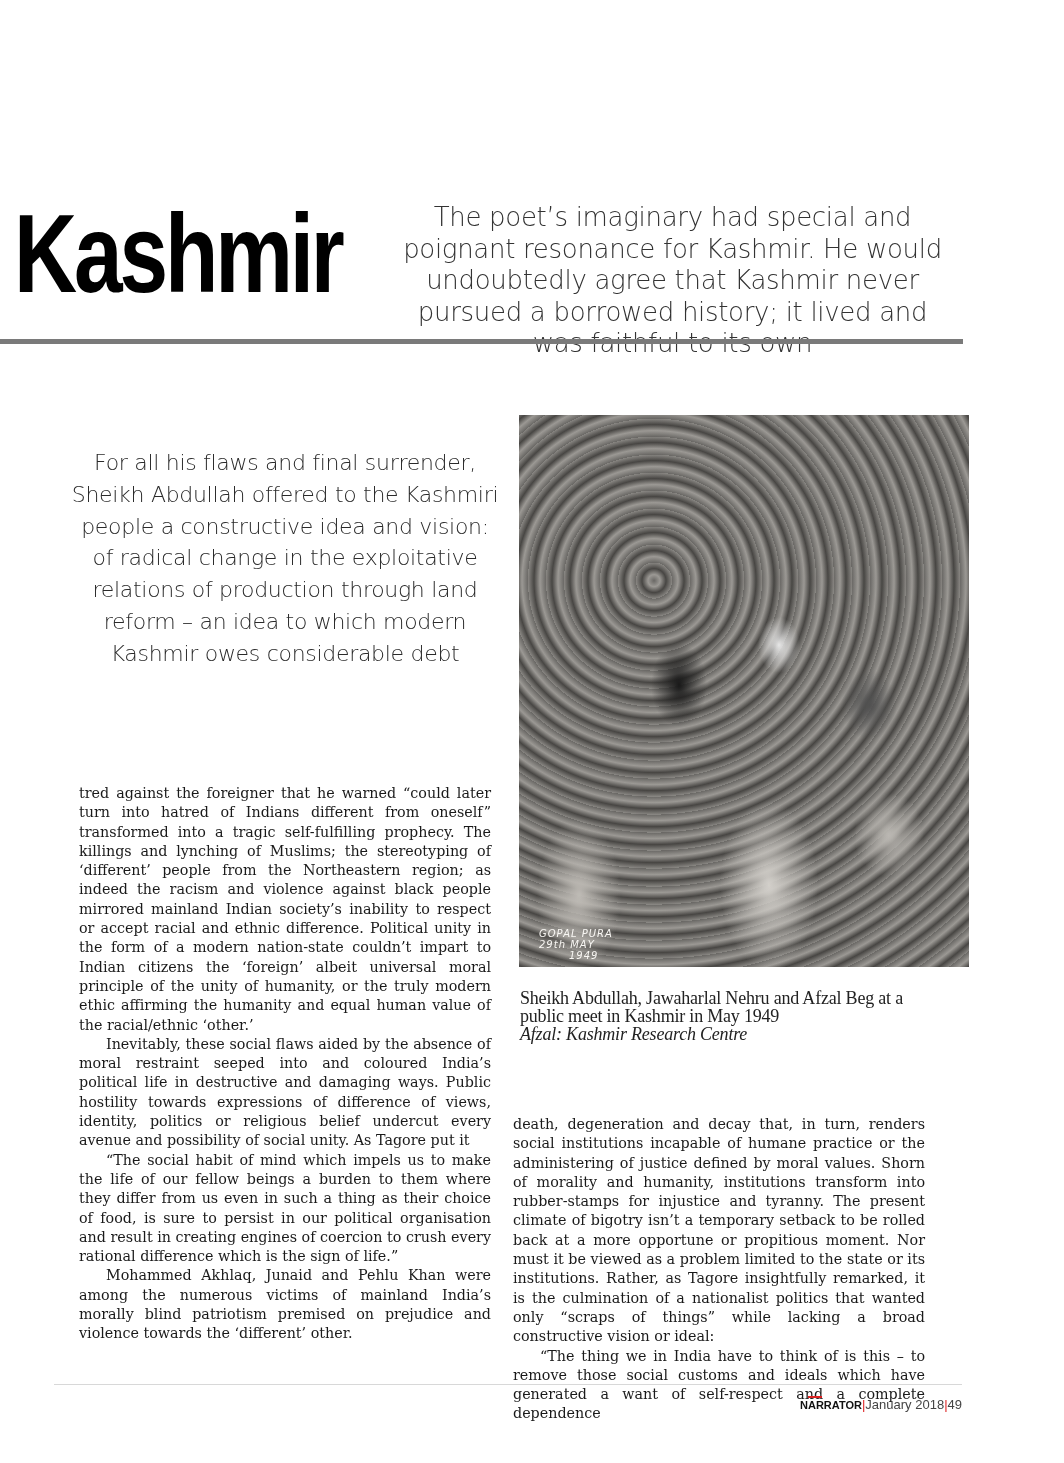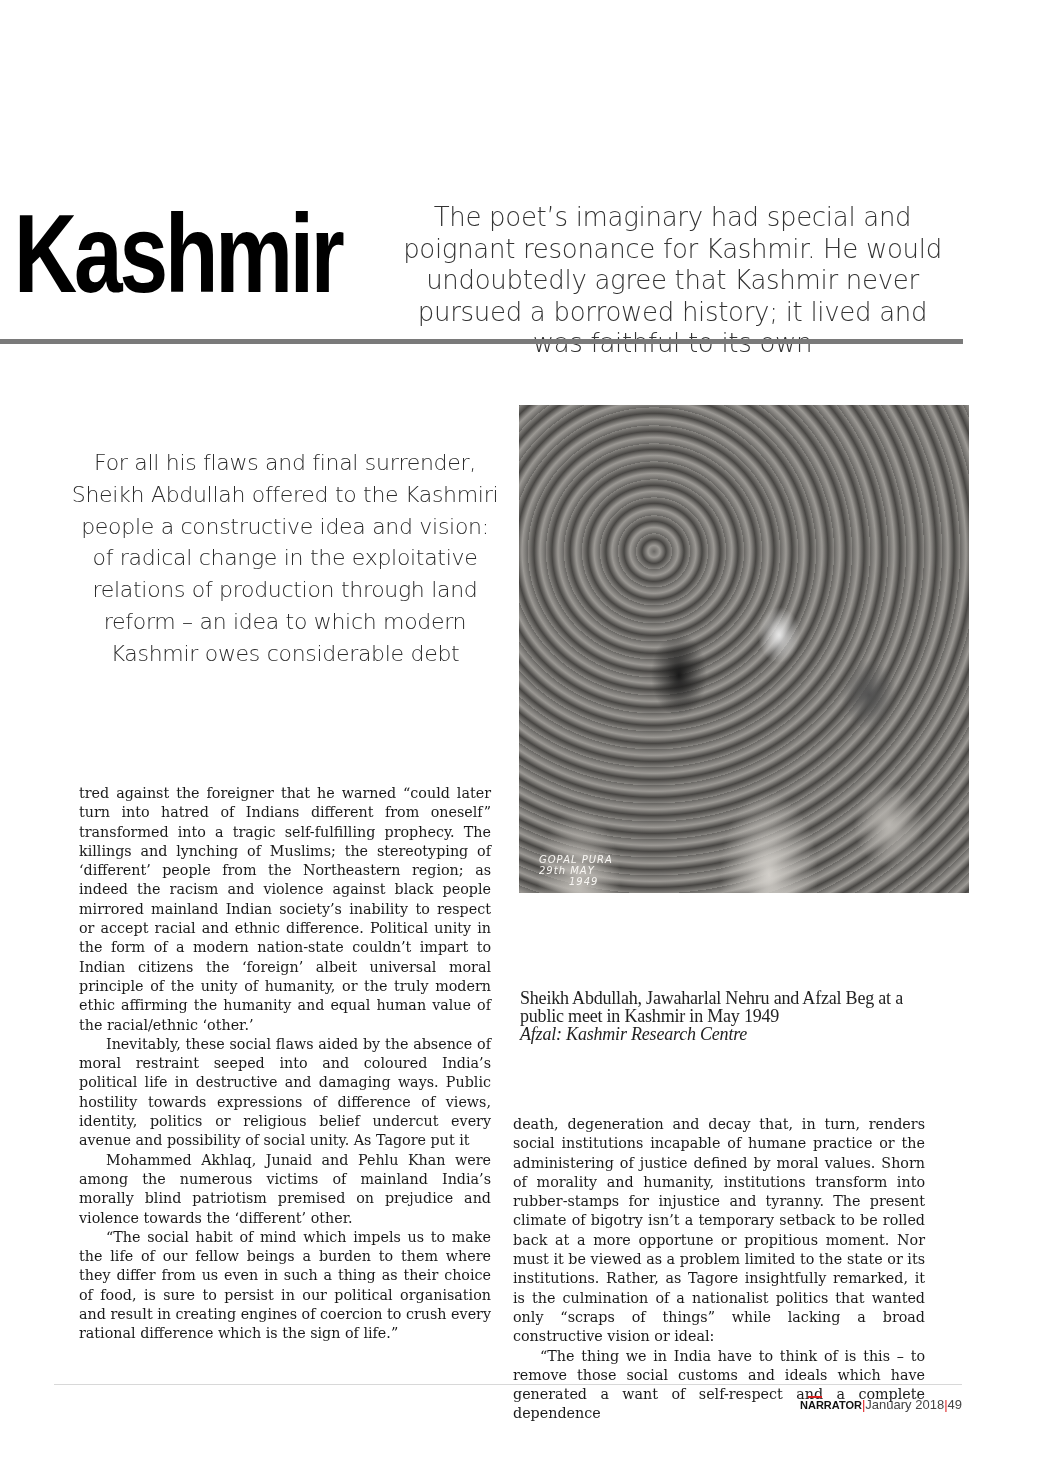--- a/index.html
+++ b/index.html
@@ -29,7 +29,7 @@
   }
 
   .photo {
-    position: absolute; left: 519px; top: 405px; width: 450px; height: 488px;
+    position: absolute; left: 519px; top: 415px; width: 450px; height: 552px;
     background:
       radial-gradient(ellipse 40px 60px at 160px 270px, #222 0%, transparent 70%),
       radial-gradient(ellipse 30px 40px at 260px 230px, #ddd 0%, transparent 70%),

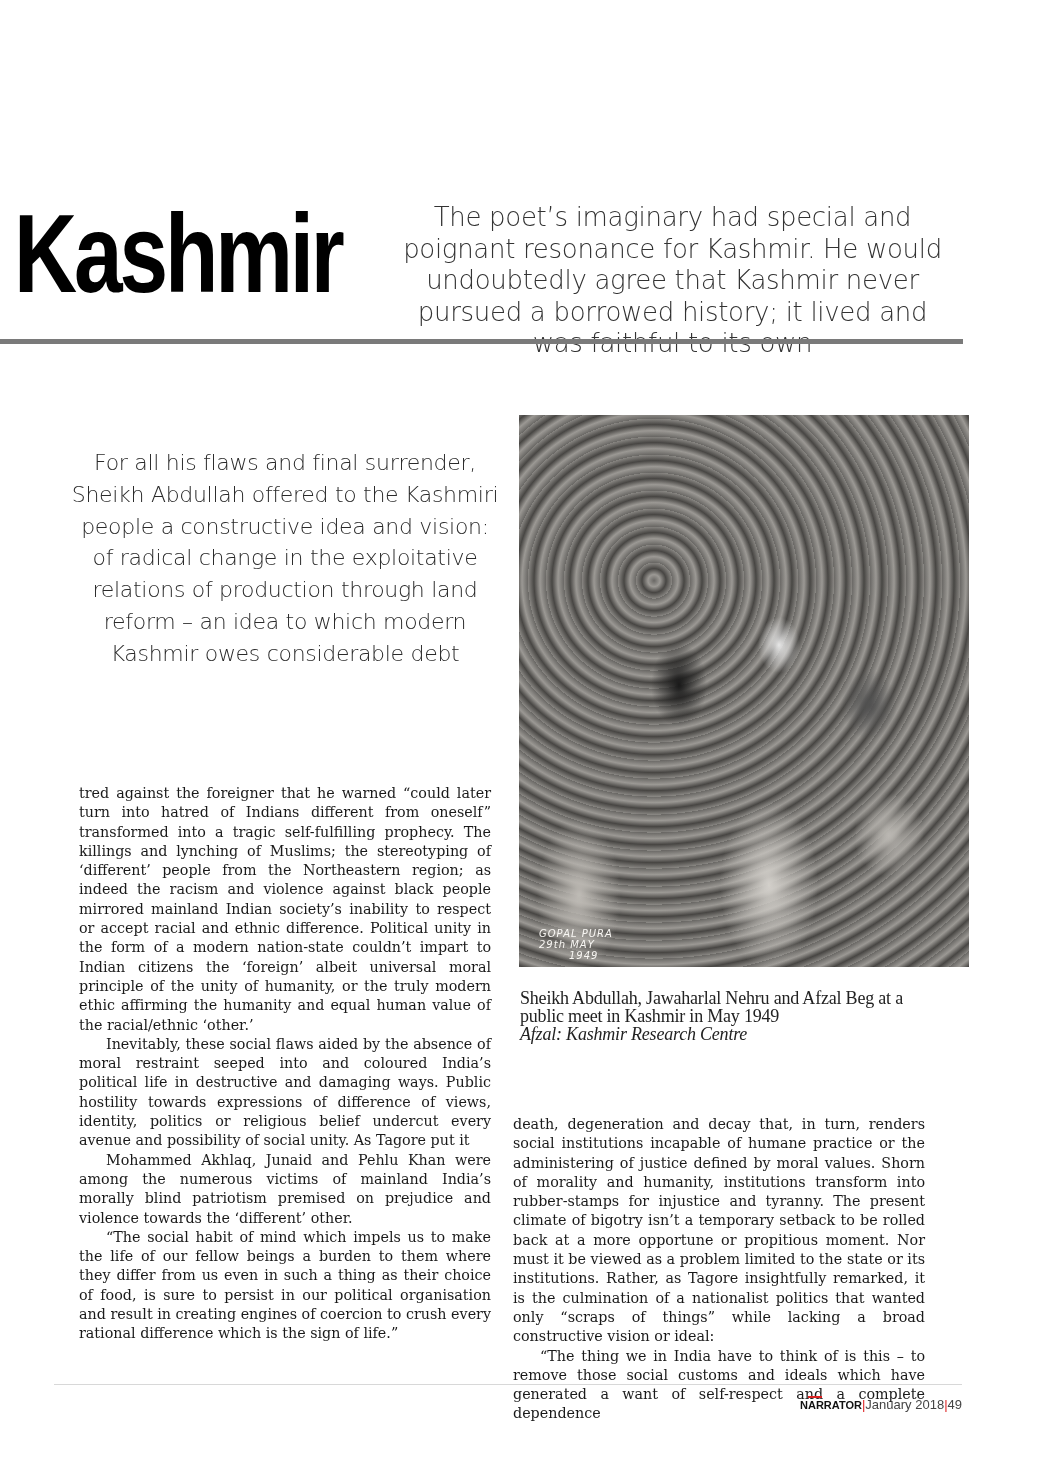--- a/index.html
+++ b/index.html
@@ -107,8 +107,8 @@
 <div class="col col-left">
   <p>tred against the foreigner that he warned “could later turn into hatred of Indians different from oneself” transformed into a tragic self-fulfilling prophecy. The killings and lynching of Muslims; the stereotyping of ‘different’ people from the Northeastern region; as indeed the racism and violence against black people mirrored mainland Indian society’s inability to respect or accept racial and ethnic difference. Political unity in the form of a modern nation-state couldn’t impart to Indian citizens the ‘foreign’ albeit universal moral principle of the unity of humanity, or the truly modern ethic affirming the humanity and equal human value of the racial/ethnic ‘other.’</p>
   <p class="indent">Inevitably, these social flaws aided by the absence of moral restraint seeped into and coloured India’s political life in destructive and damaging ways. Public hostility towards expressions of difference of views, identity, politics or religious belief undercut every avenue and possibility of social unity. As Tagore put it</p>
+  <p class="indent">“The social habit of mind which impels us to make the life of our fellow beings a burden to them where they differ from us even in such a thing as their choice of food, is sure to persist in our political organisation and result in creating engines of coercion to crush every rational difference which is the sign of life.”</p>
   <p class="indent">Mohammed Akhlaq, Junaid and Pehlu Khan were among the numerous victims of mainland India’s morally blind patriotism premised on prejudice and violence towards the ‘different’ other.</p>
-  <p class="indent">“The social habit of mind which impels us to make the life of our fellow beings a burden to them where they differ from us even in such a thing as their choice of food, is sure to persist in our political organisation and result in creating engines of coercion to crush every rational difference which is the sign of life.”</p>
 </div>
 
 <div class="col col-right">

